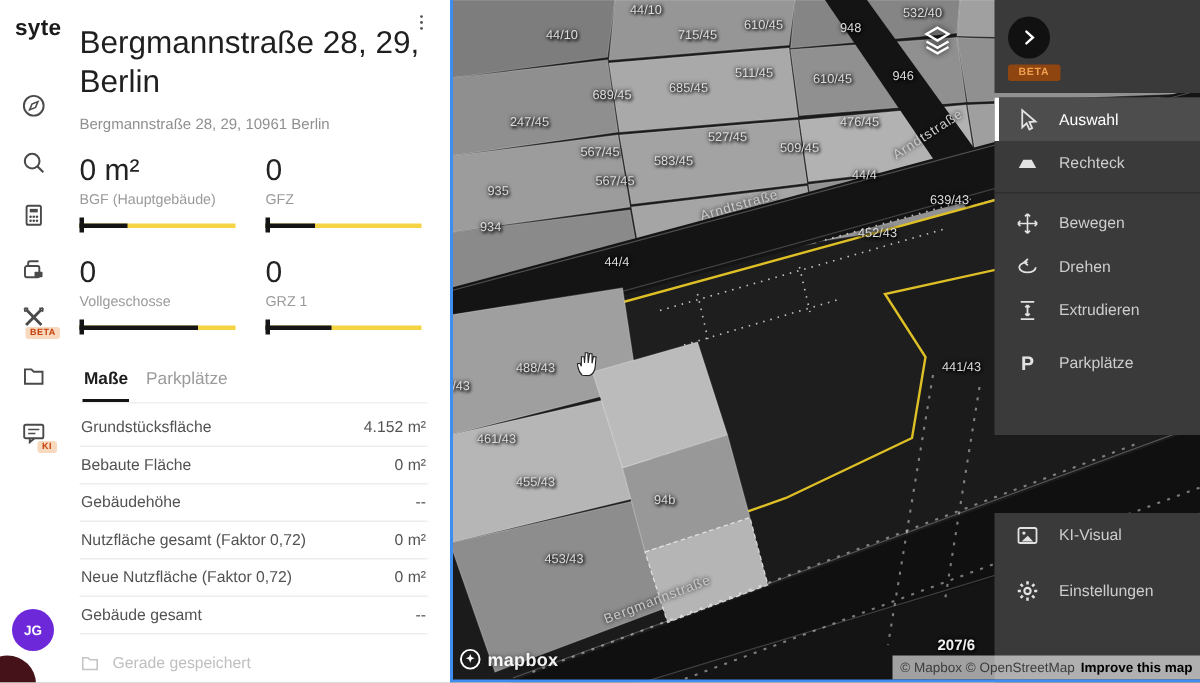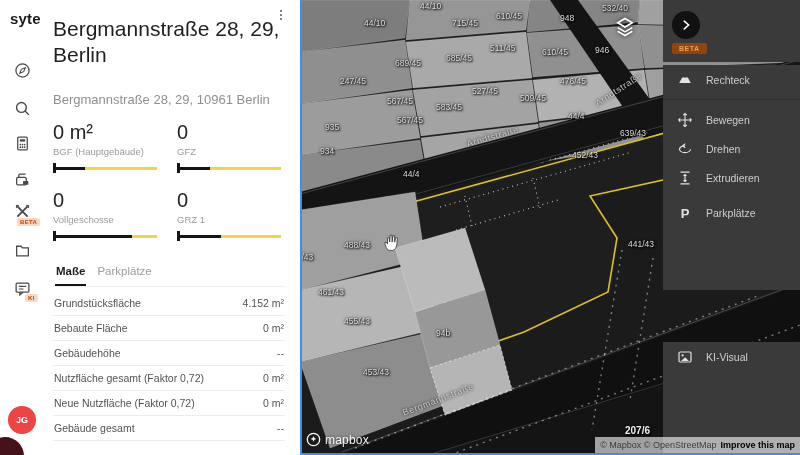--- a/index.html
+++ b/index.html
@@ -24,7 +24,7 @@
   #kebab svg { width:14px; height:14px; }
   #panel-inner { padding:16px 15px 0 5px; }
   #title { font-size:21px; line-height:26px; color:#1f1f1f; font-weight:400; width:238px; }
-  #subtitle { margin-top:24px; font-size:13px; color:#8f8f8f; }
+  #subtitle { margin-top:10px; font-size:10px; color:#8f8f8f; }
   #metrics { margin-top:14px; display:grid; grid-template-columns:1fr 1fr; column-gap:16px; row-gap:16px; }
   .metric-value { font-size:20px; color:#222; }
   .metric-label { margin-top:2px; font-size:9.5px; color:#9a9a9a; }

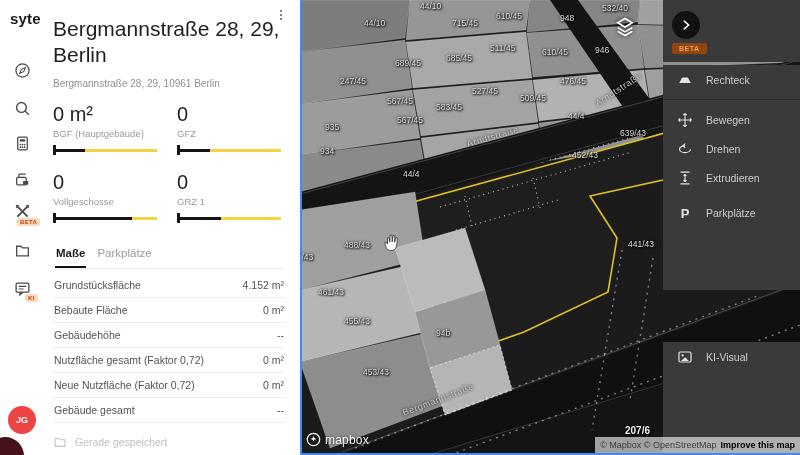--- a/index.html
+++ b/index.html
@@ -386,6 +386,15 @@
     </div>
 
     <div class="tsection" id="tsec-main">
+      <div class="trow active">
+        <span class="tind"></span>
+        <span class="ticon">
+            <svg viewBox="0 0 16 16">
+              <path d="M4.5 1.5 V13 L7.4 10.2 9.3 14.3 11.1 13.4 9.3 9.4 13.4 9 Z" fill="none" stroke="currentColor" stroke-width="1.2"></path>
+            </svg>
+          </span>
+        <span class="tlabel">Auswahl</span>
+      </div>
       <div class="trow">
 
         <span class="ticon">

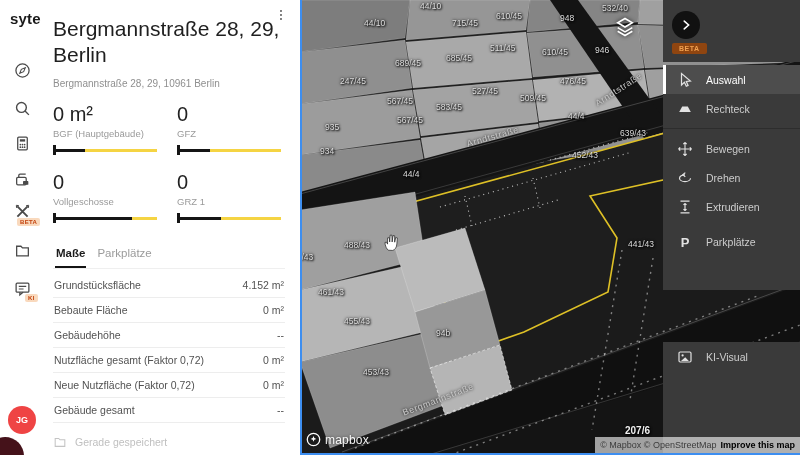--- a/index.html
+++ b/index.html
@@ -459,6 +459,18 @@
         <span class="tlabel">KI-Visual</span>
       </div>
       <div class="tspacer" style="height:8px"></div>
+      <div class="trow">
+
+        <span class="ticon">
+            <svg viewBox="0 0 16 16">
+              <circle cx="8" cy="8" r="2.1" fill="none" stroke="currentColor" stroke-width="1.4"></circle>
+              <g stroke="currentColor" stroke-width="1.7">
+                <path d="M8 1.5 V3.6 M8 12.4 V14.5 M1.5 8 H3.6 M12.4 8 H14.5 M3.4 3.4 L4.9 4.9 M11.1 11.1 L12.6 12.6 M12.6 3.4 L11.1 4.9 M4.9 11.1 L3.4 12.6"></path>
+              </g>
+            </svg>
+          </span>
+        <span class="tlabel">Einstellungen</span>
+      </div>
     </div>
   </div>
 

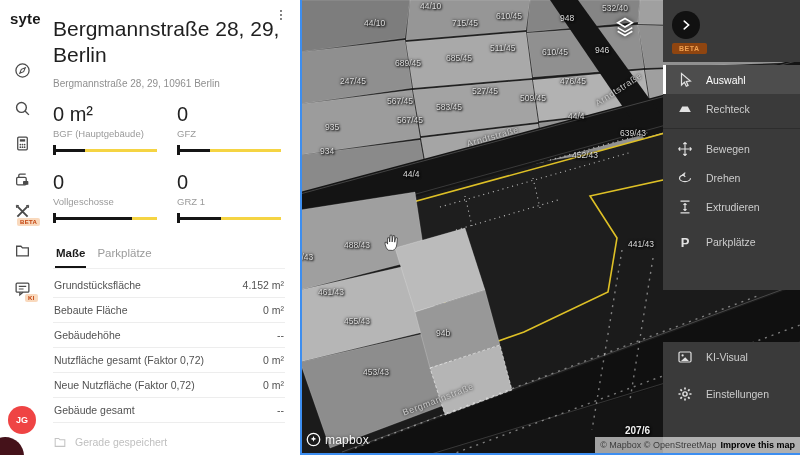--- a/index.html
+++ b/index.html
@@ -15,7 +15,7 @@
   .rail-badge { position:absolute; font-size:6px; font-weight:bold; color:#c2410c; background:#f9d9bd;
     padding:1px 3px; border-radius:2px; letter-spacing:.3px; }
   #avatar { position:absolute; left:8px; top:406px; width:28px; height:28px; border-radius:50%;
-    background:#ef4444; color:#fff; font-size:9px; font-weight:bold; display:flex; align-items:center; justify-content:center; cursor:pointer; }
+    background:#6d28d9; color:#fff; font-size:9px; font-weight:bold; display:flex; align-items:center; justify-content:center; cursor:pointer; }
   #corner-dec { position:absolute; left:-14px; bottom:-20px; width:38px; height:38px; border-radius:50%; background:#45121a; }
 
   

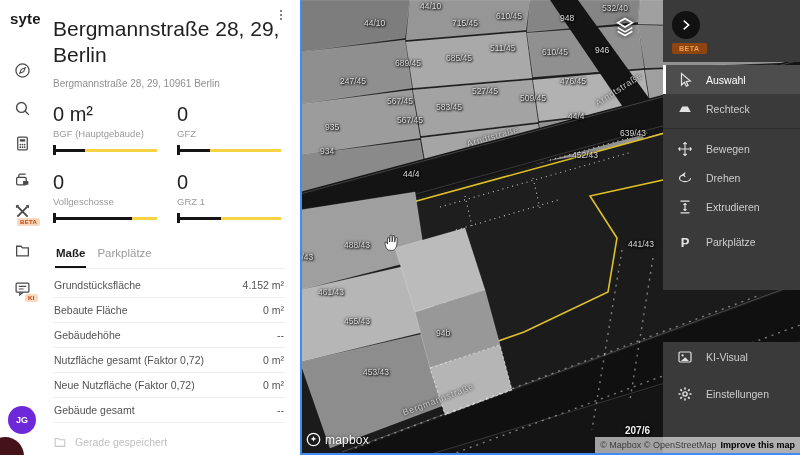--- a/index.html
+++ b/index.html
@@ -54,7 +54,7 @@
   #hand { position:absolute; left:84px; top:232px; width:17px; height:18px; pointer-events:none; }
   #mapbox-logo { position:absolute; left:6px; bottom:8px; display:flex; align-items:center; gap:4px; cursor:pointer; }
   #mapbox-logo svg { width:15px; height:15px; }
-  #mapbox-logo .word { color:rgba(255,255,255,.95); font-size:12px; font-weight:normal; letter-spacing:.2px;
+  #mapbox-logo .word { color:rgba(255,255,255,.95); font-size:12px; font-weight:bold; letter-spacing:.2px;
     text-shadow:0 0 3px rgba(0,0,0,.6); }
   #focus-left { position:absolute; left:300px; top:0; width:2px; height:455px; background:#3d8ef0; z-index:60; }
   #focus-bottom { position:absolute; left:300px; bottom:0; width:500px; height:2px; background:#3d8ef0; z-index:60; }

